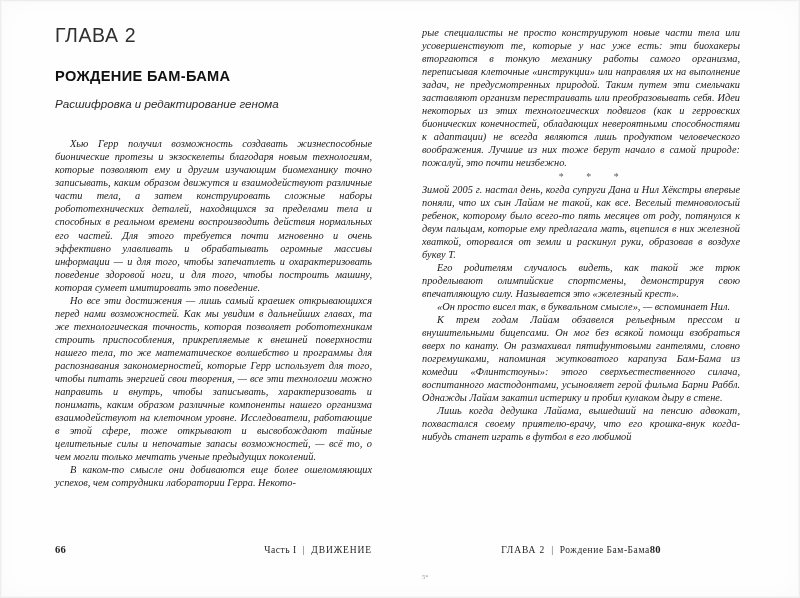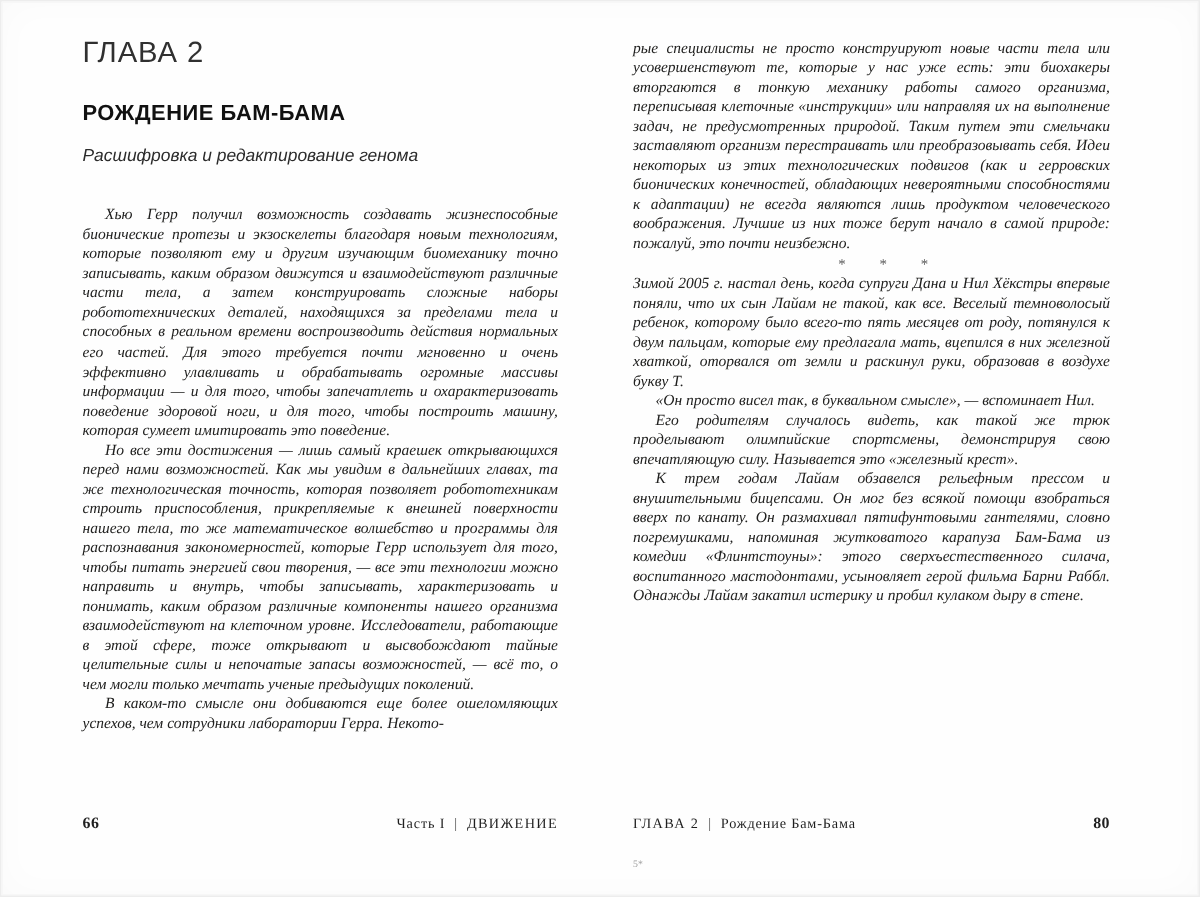--- a/index.html
+++ b/index.html
@@ -137,8 +137,8 @@
         <p class="divider">* * *</p>
 
         <p class="noindent">Зимой 2005 г. настал день, когда супруги Дана и Нил Хёкстры впервые поняли, что их сын Лайам не такой, как все. Веселый темноволосый ребенок, которому было всего-то пять месяцев от роду, потянулся к двум пальцам, которые ему предлагала мать, вцепился в них железной хваткой, оторвался от земли и раскинул руки, образовав в воздухе букву Т.</p>
+        <p>Его родителям случалось видеть, как такой же трюк проделывают олимпийские спортсмены, демонстрируя свою впечатляющую силу. Называется это «железный крест».</p>
         <p>«Он просто висел так, в буквальном смысле», — вспоминает Нил.</p>
-        <p>Его родителям случалось видеть, как такой же трюк проделывают олимпийские спортсмены, демонстрируя свою впечатляющую силу. Называется это «железный крест».</p>
         <p>К трем годам Лайам обзавелся рельефным прессом и внушительными бицепсами. Он мог без всякой помощи взобраться вверх по канату. Он размахивал пятифунтовыми гантелями, словно погремушками, напоминая жутковатого карапуза Бам-Бама из комедии «Флинтстоуны»: этого сверхъестественного силача, воспитанного мастодонтами, усыновляет герой фильма Барни Раббл. Однажды Лайам закатил истерику и пробил кулаком дыру в стене.</p>
       </div>
 

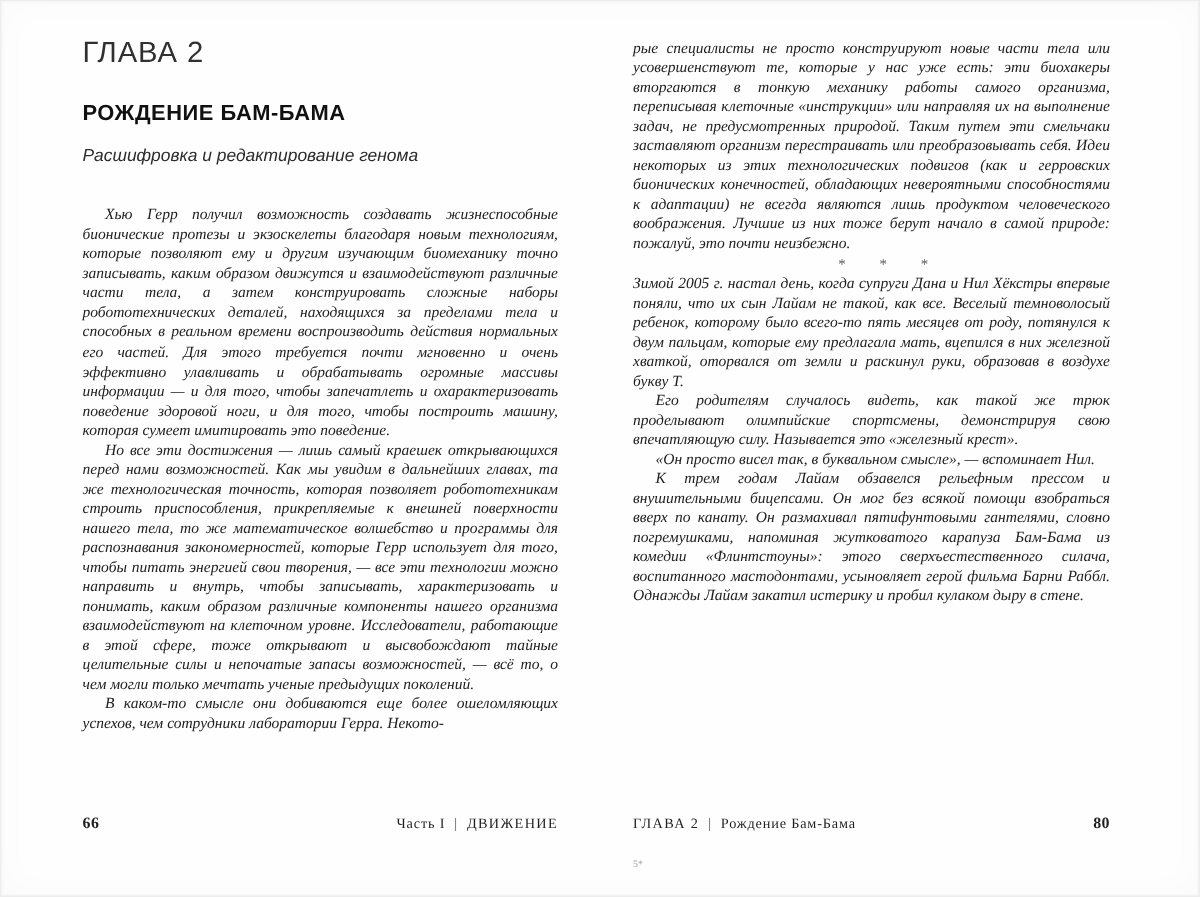--- a/index.html
+++ b/index.html
@@ -140,6 +140,7 @@
         <p>Его родителям случалось видеть, как такой же трюк проделывают олимпийские спортсмены, демонстрируя свою впечатляющую силу. Называется это «железный крест».</p>
         <p>«Он просто висел так, в буквальном смысле», — вспоминает Нил.</p>
         <p>К трем годам Лайам обзавелся рельефным прессом и внушительными бицепсами. Он мог без всякой помощи взобраться вверх по канату. Он размахивал пятифунтовыми гантелями, словно погремушками, напоминая жутковатого карапуза Бам-Бама из комедии «Флинтстоуны»: этого сверхъестественного силача, воспитанного мастодонтами, усыновляет герой фильма Барни Раббл. Однажды Лайам закатил истерику и пробил кулаком дыру в стене.</p>
+        <p>Лишь когда дедушка Лайама, вышедший на пенсию адвокат, похвастался своему приятелю-врачу, что его крошка-внук когда-нибудь станет играть в футбол в его любимой</p>
       </div>
 
       <div class="footer footer-right">

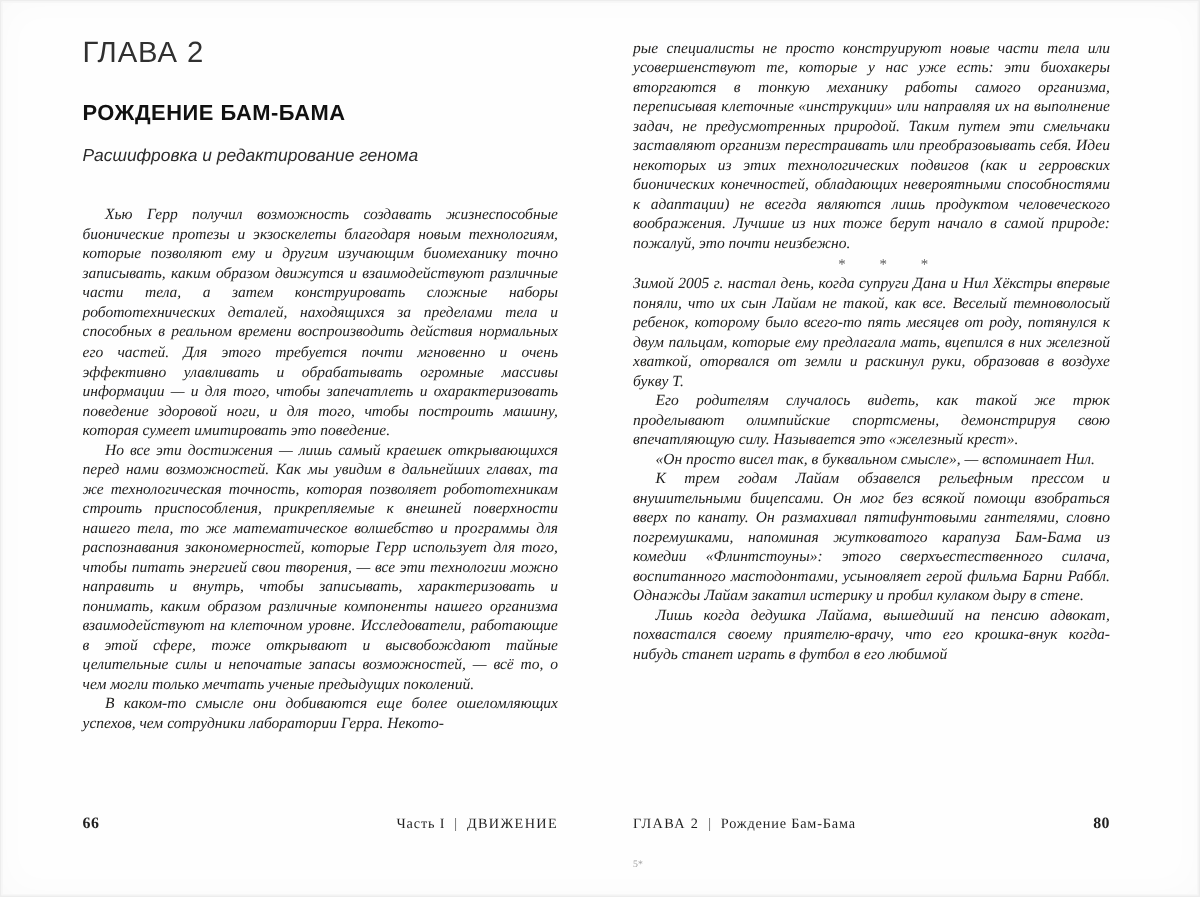--- a/index.html
+++ b/index.html
@@ -89,7 +89,7 @@
     display:flex;align-items:baseline;
   }
   .footer-left{left:55px;right:28px;justify-content:space-between;}
-  .footer-right{left:22px;right:60px;justify-content:space-between;}
+  .footer-right{left:22px;right:60px;justify-content:center;}
   .folio{font-weight:700;font-size:10.6px;letter-spacing:.3px;}
   .running{letter-spacing:.55px;font-size:9.5px;}
   .running .sep{padding:0 6px;color:#4a4a4a;}

